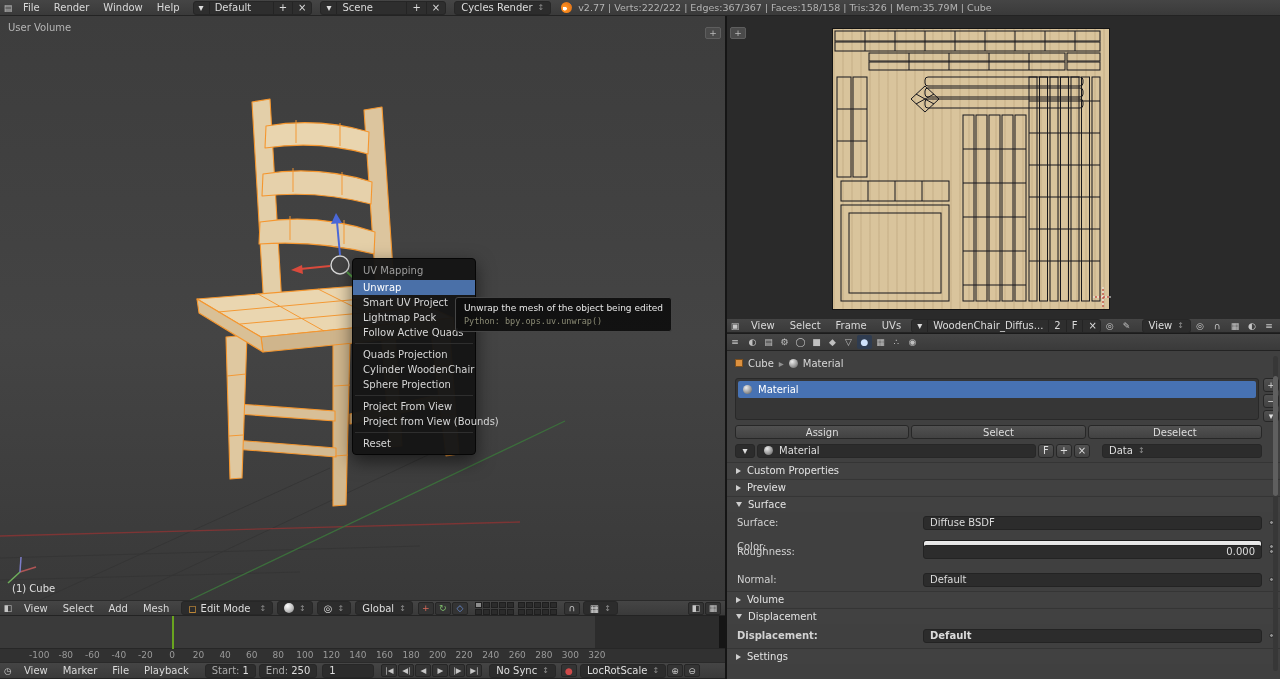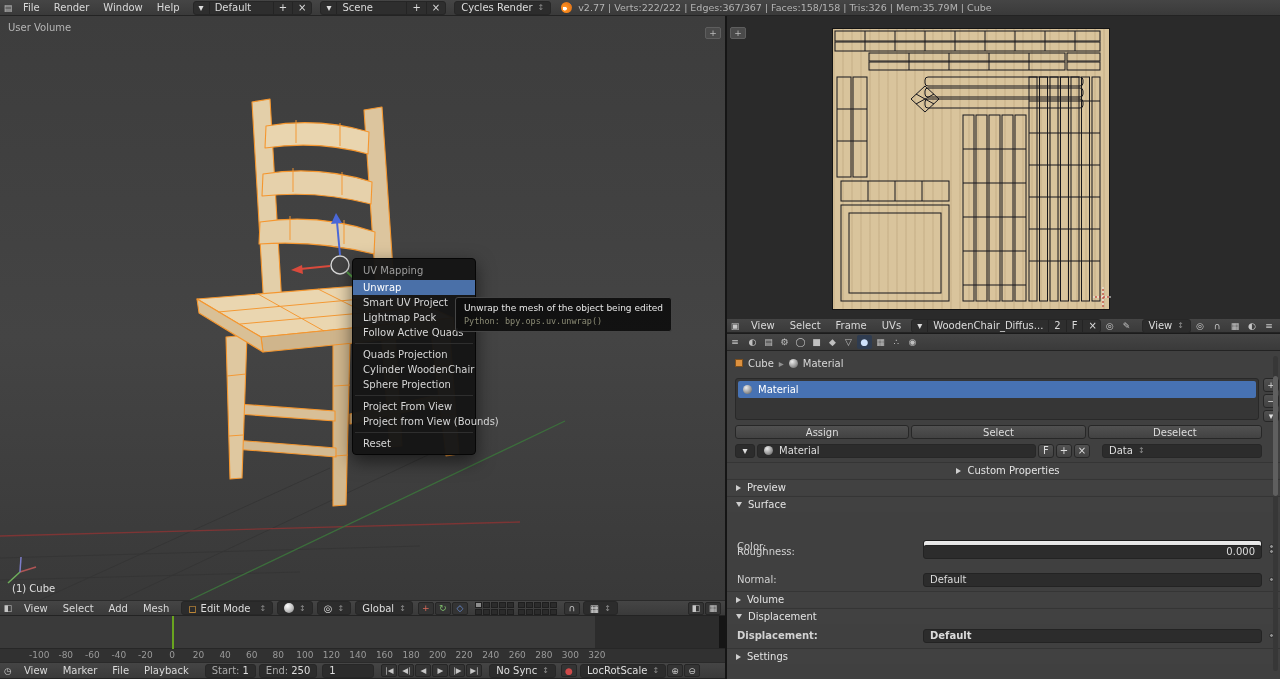--- a/index.html
+++ b/index.html
@@ -394,7 +394,7 @@
       </span>
   </div>
 
-  <div class="phead" style="top:128px;justify-content:center;">
+  <div class="phead" style="top:128px;">
       <span class="tri-r"></span>
       <span>Custom Properties</span>
     </div>

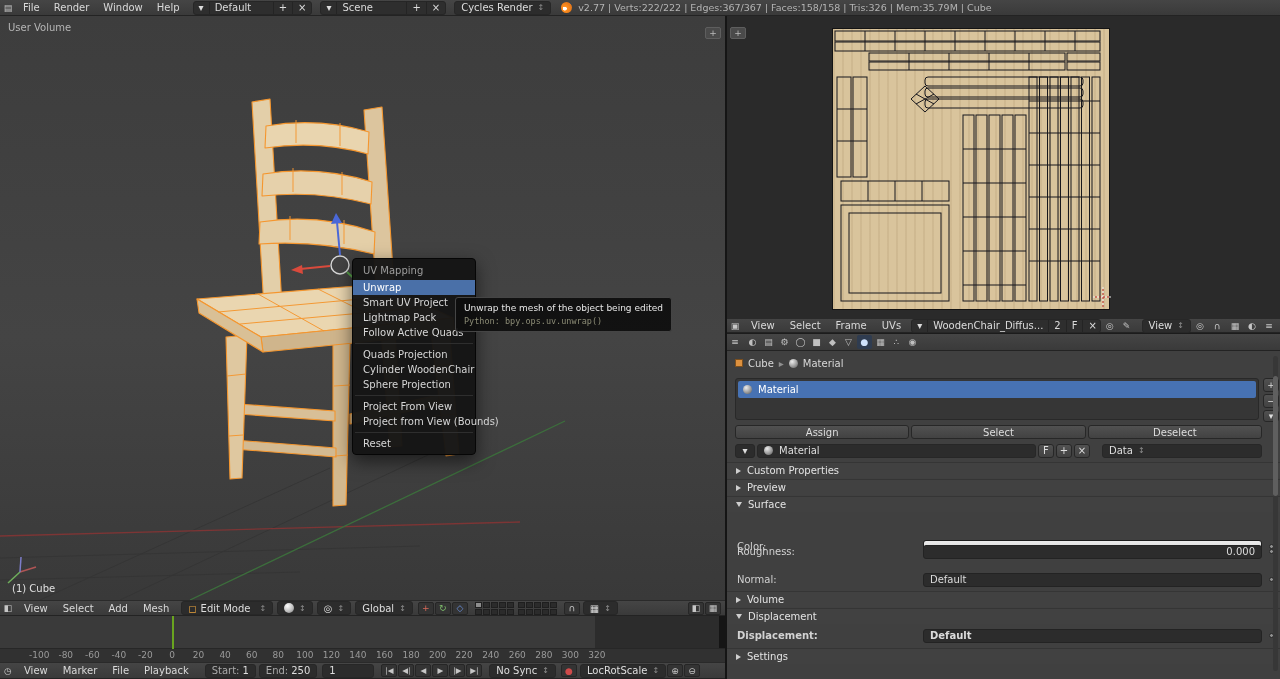--- a/index.html
+++ b/index.html
@@ -407,6 +407,13 @@
       <span>Preview</span>
     </div>
 
+  <div class="prow" style="top:181px;">
+    <span class="plab">Surface:</span>
+    <span class="pval dark">
+        <span>Diffuse BSDF</span>
+      </span>
+    <span class="socket" style="right:-12px;"></span>
+  </div>
   <div class="prow" style="top:205px;">
     <span class="plab">Color:</span>
     <span class="pval" style="background:linear-gradient(#ececec,#d2d2d2);border-color:#1e1e1e;"></span>

